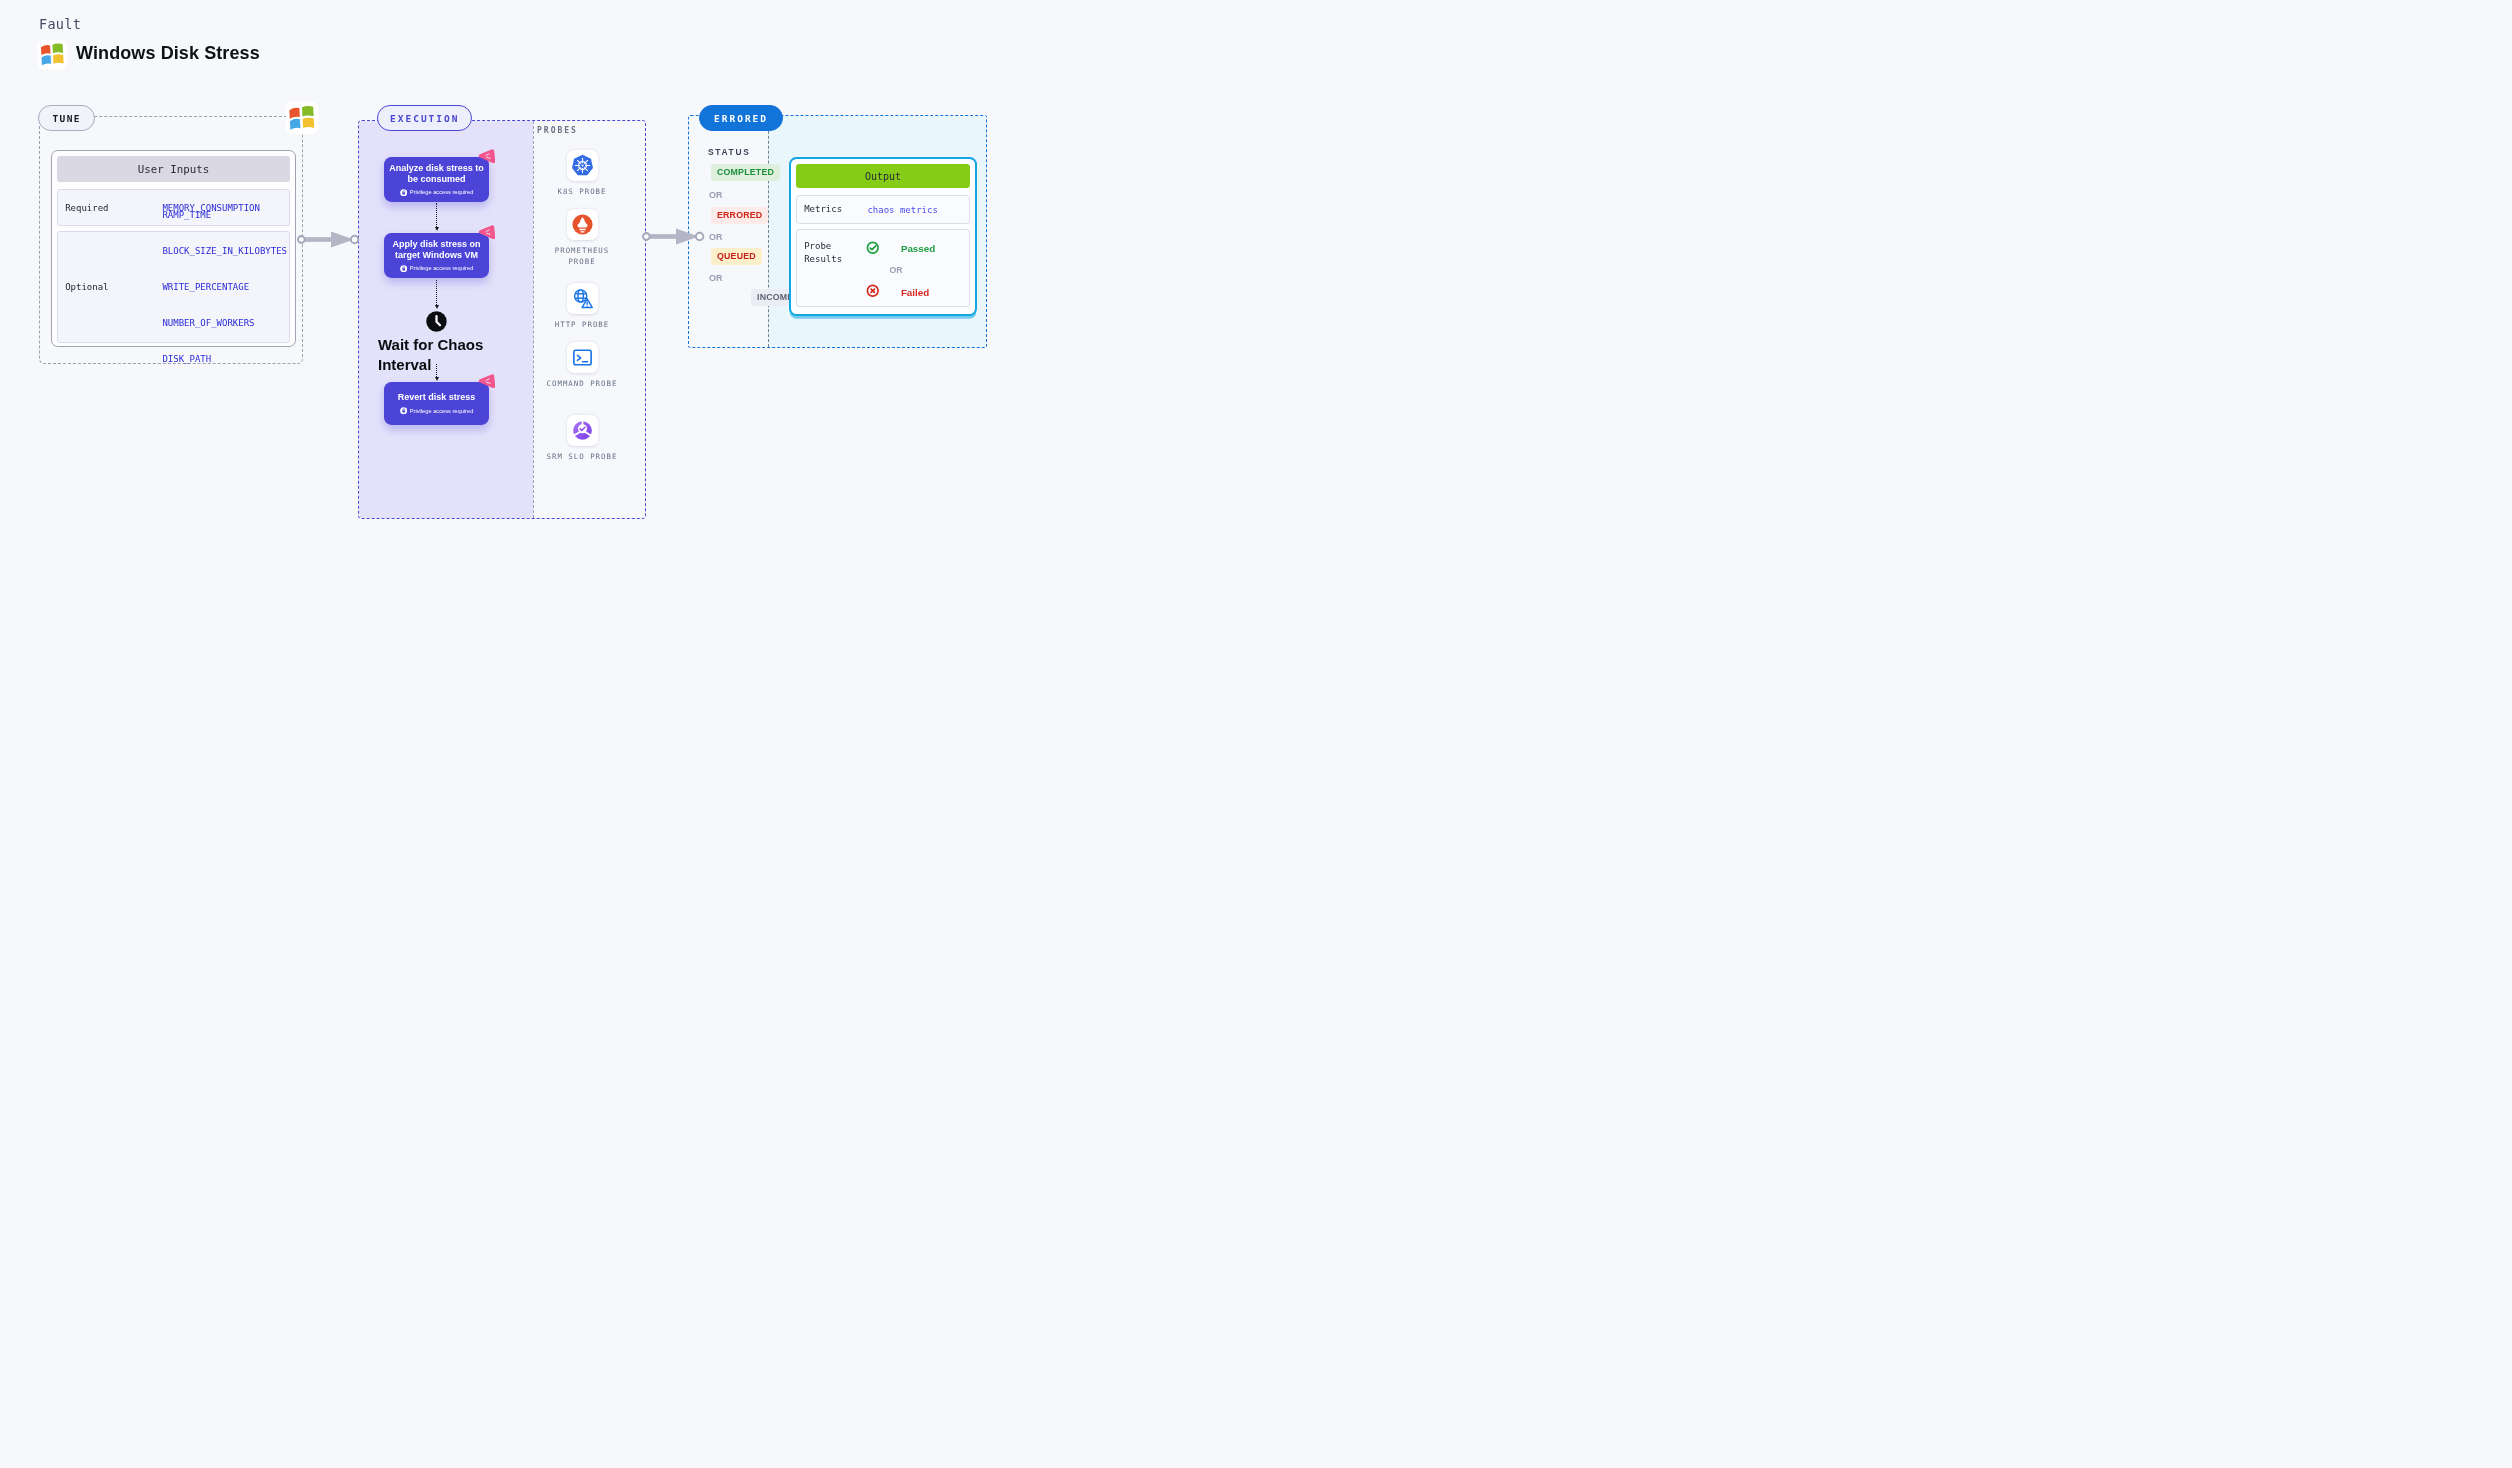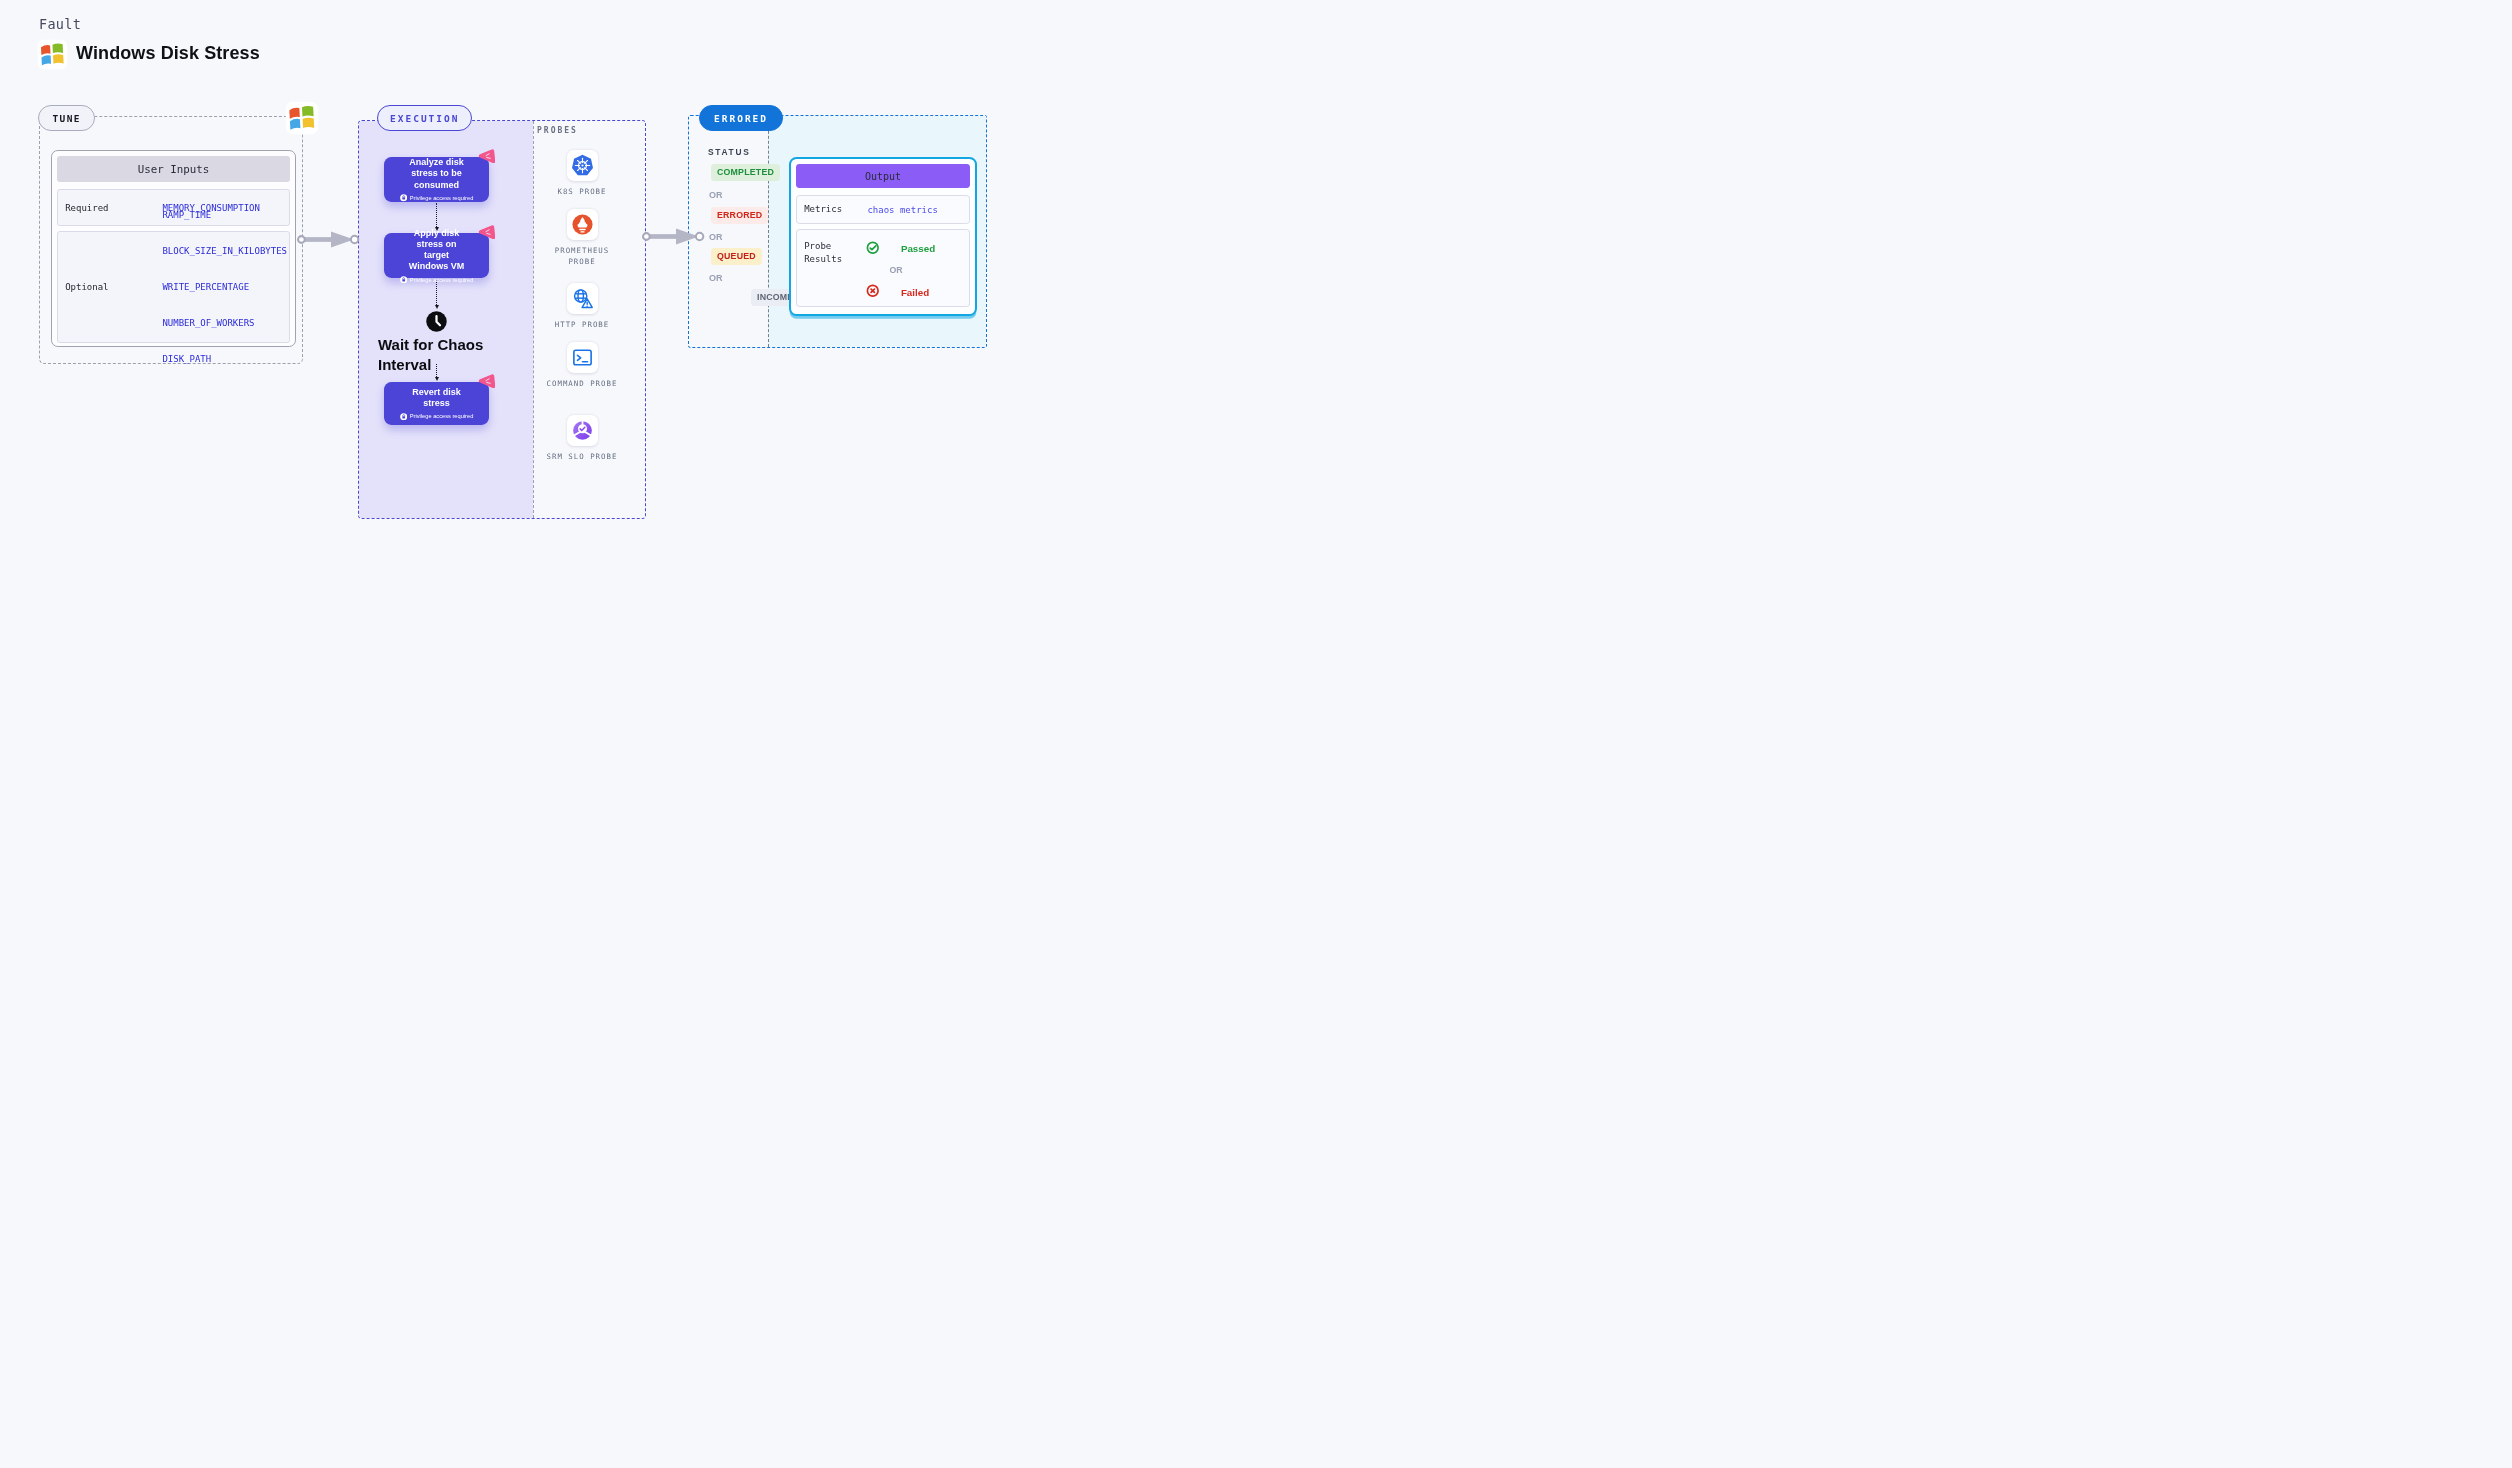--- a/index.html
+++ b/index.html
@@ -41,7 +41,7 @@
   .step-box{left:384px;width:105px;background:#4c44d7;border-radius:7.4px;color:#fff;z-index:2;
             box-shadow:0 4.7px 8px rgba(76,68,215,.28);
             display:flex;flex-direction:column;align-items:center;justify-content:center;gap:3.4px;text-align:center;}
-  .step-title{font-size:9px;font-weight:bold;line-height:1.25;padding:0 22px;}
+  .step-title{font-size:9px;font-weight:bold;line-height:1.25;padding:0 1px;}
   .step-priv{display:flex;align-items:center;gap:2.7px;}
   .step-priv svg{width:7.4px;height:7.4px;}
   .step-priv span{font-size:5.7px;font-weight:500;}

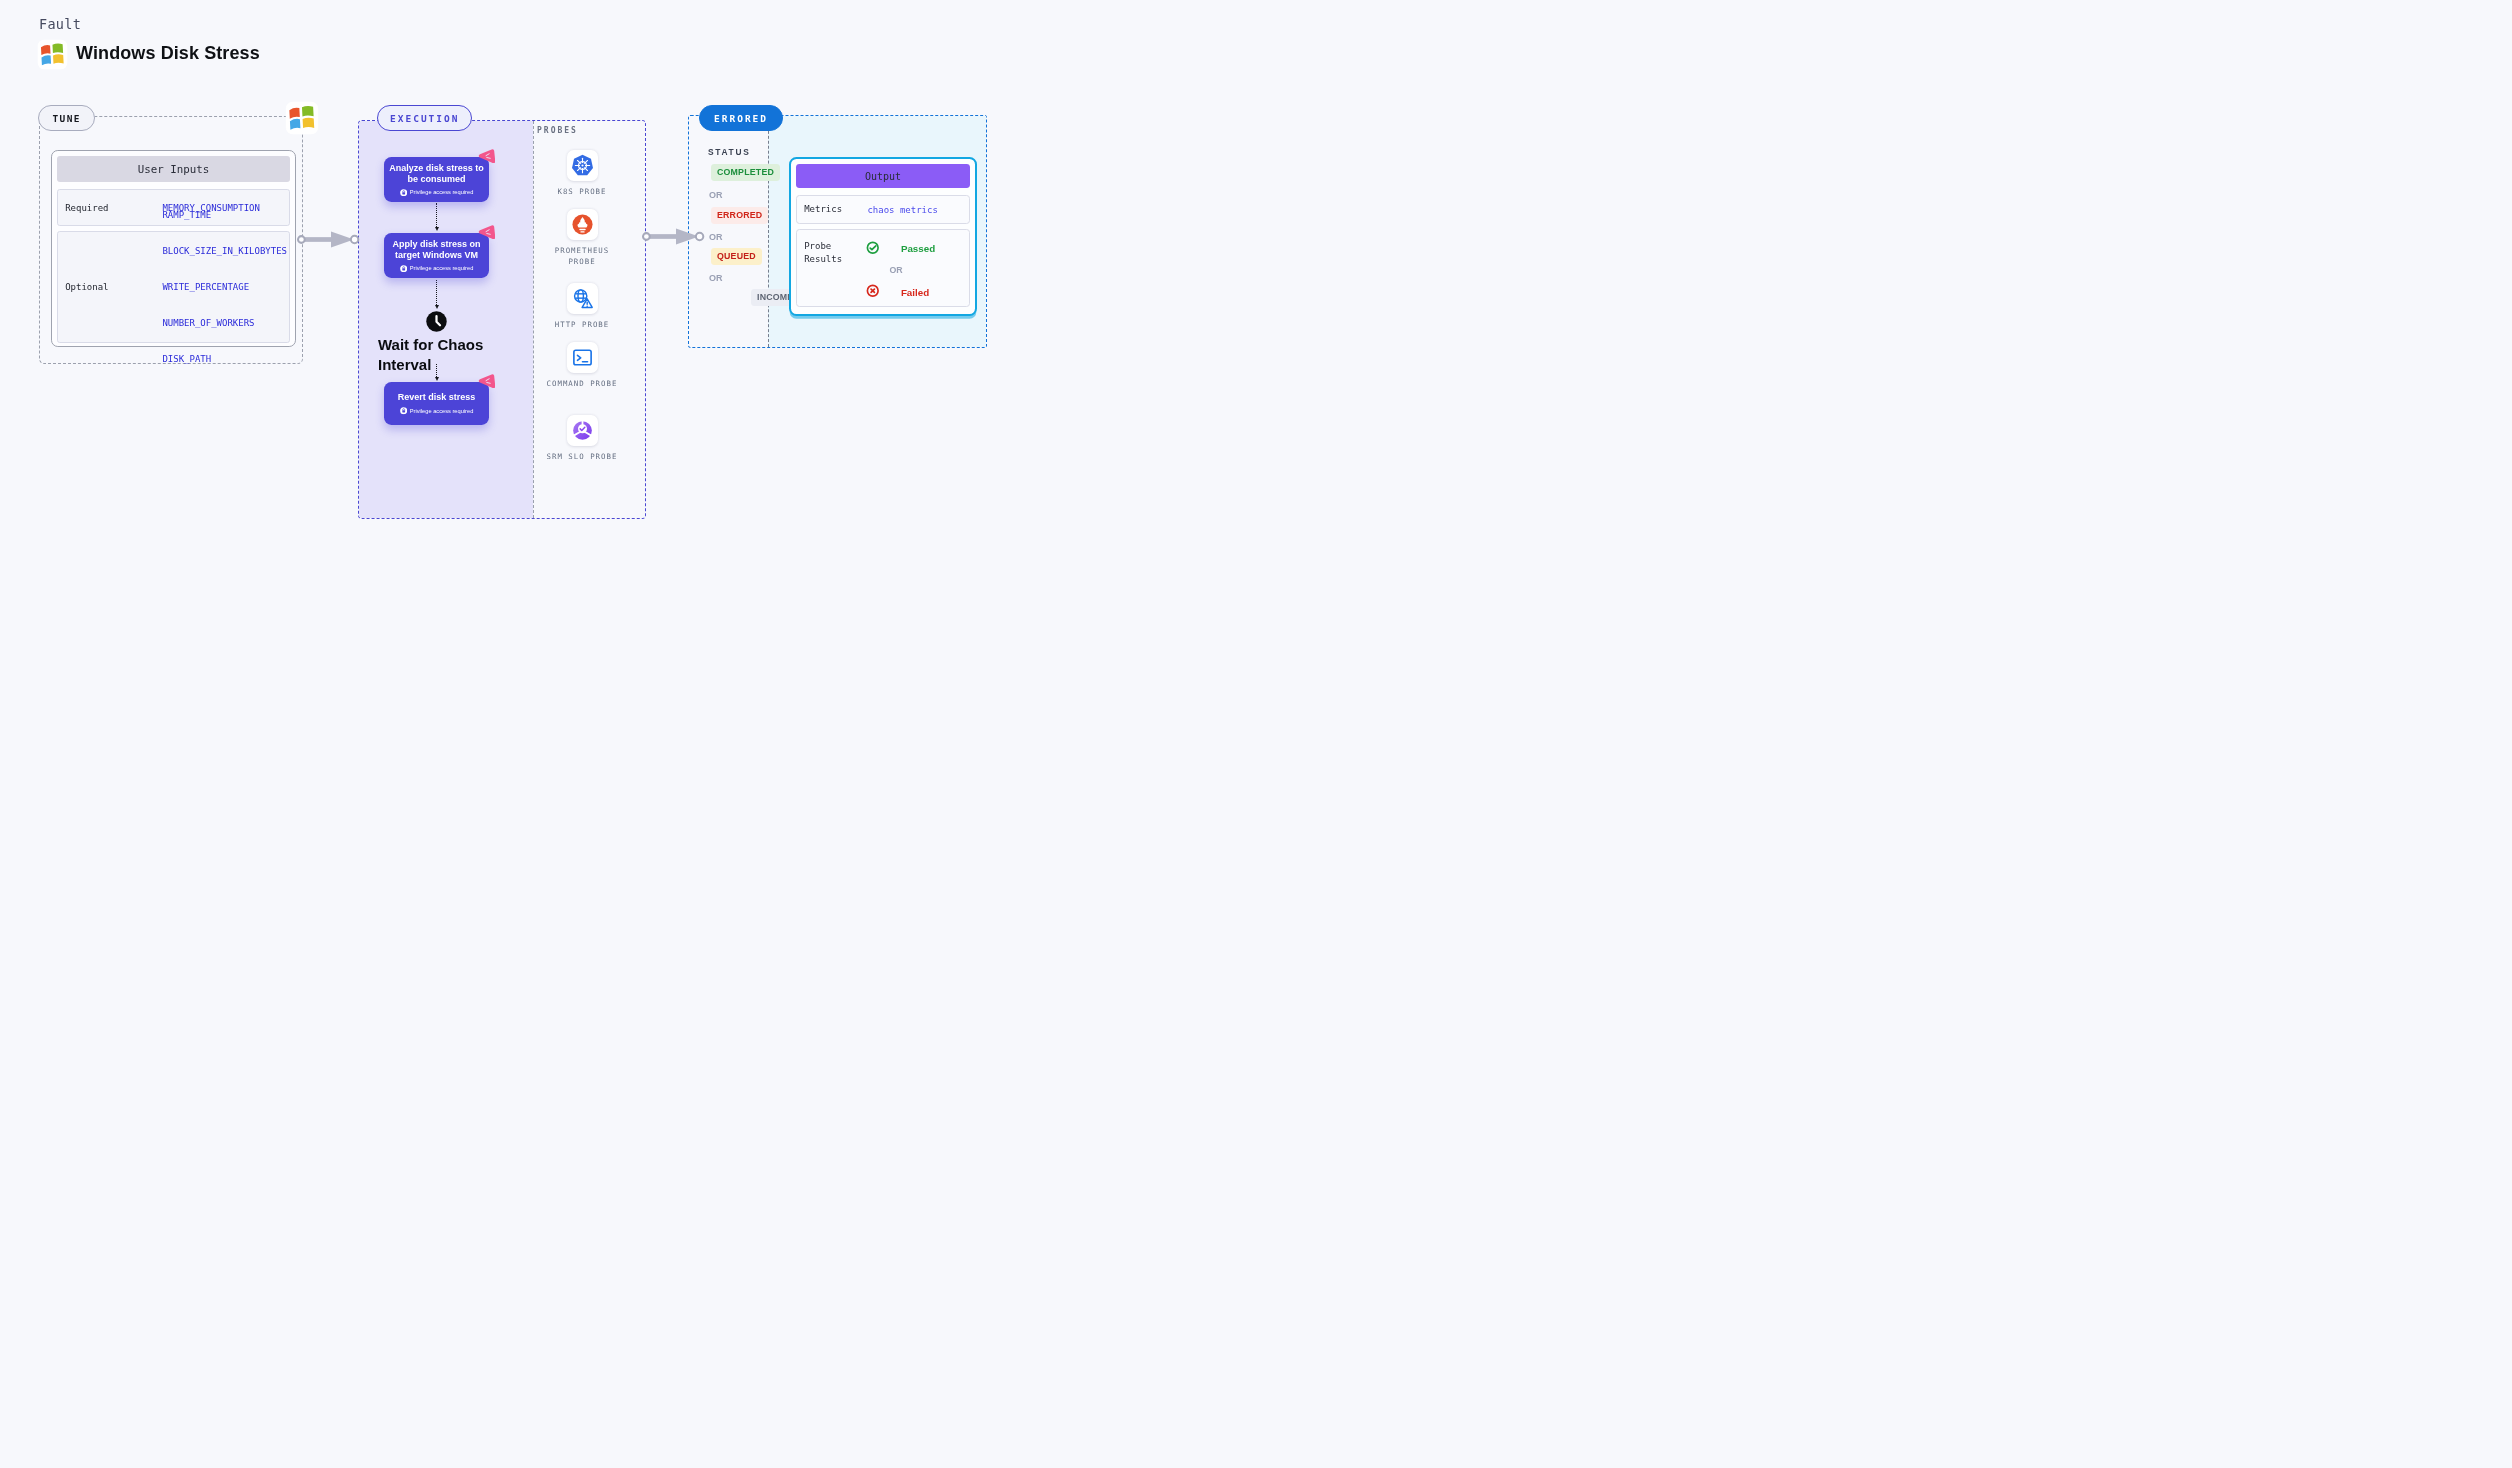--- a/index.html
+++ b/index.html
@@ -78,7 +78,7 @@
 
   .output-card{left:789px;top:157px;width:184px;height:155px;background:#fdfeff;border:2px solid #12a7e2;
                border-radius:7.4px;box-shadow:0 3.4px 0 -0.7px rgba(18,167,226,.55);z-index:2;}
-  .out-header{left:5.4px;right:5.4px;top:5.4px;height:24px;background:#8b5cf6;border-radius:3.4px;
+  .out-header{left:5.4px;right:5.4px;top:5.4px;height:24px;background:#84cc16;border-radius:3.4px;
               display:flex;align-items:center;justify-content:center;font-size:10px;color:#282c37;}
   .out-row{left:5.4px;right:5.4px;background:#fafbfe;border:1px solid #dadce8;border-radius:3.4px;}
   .out-metrics{top:36px;height:27px;}

